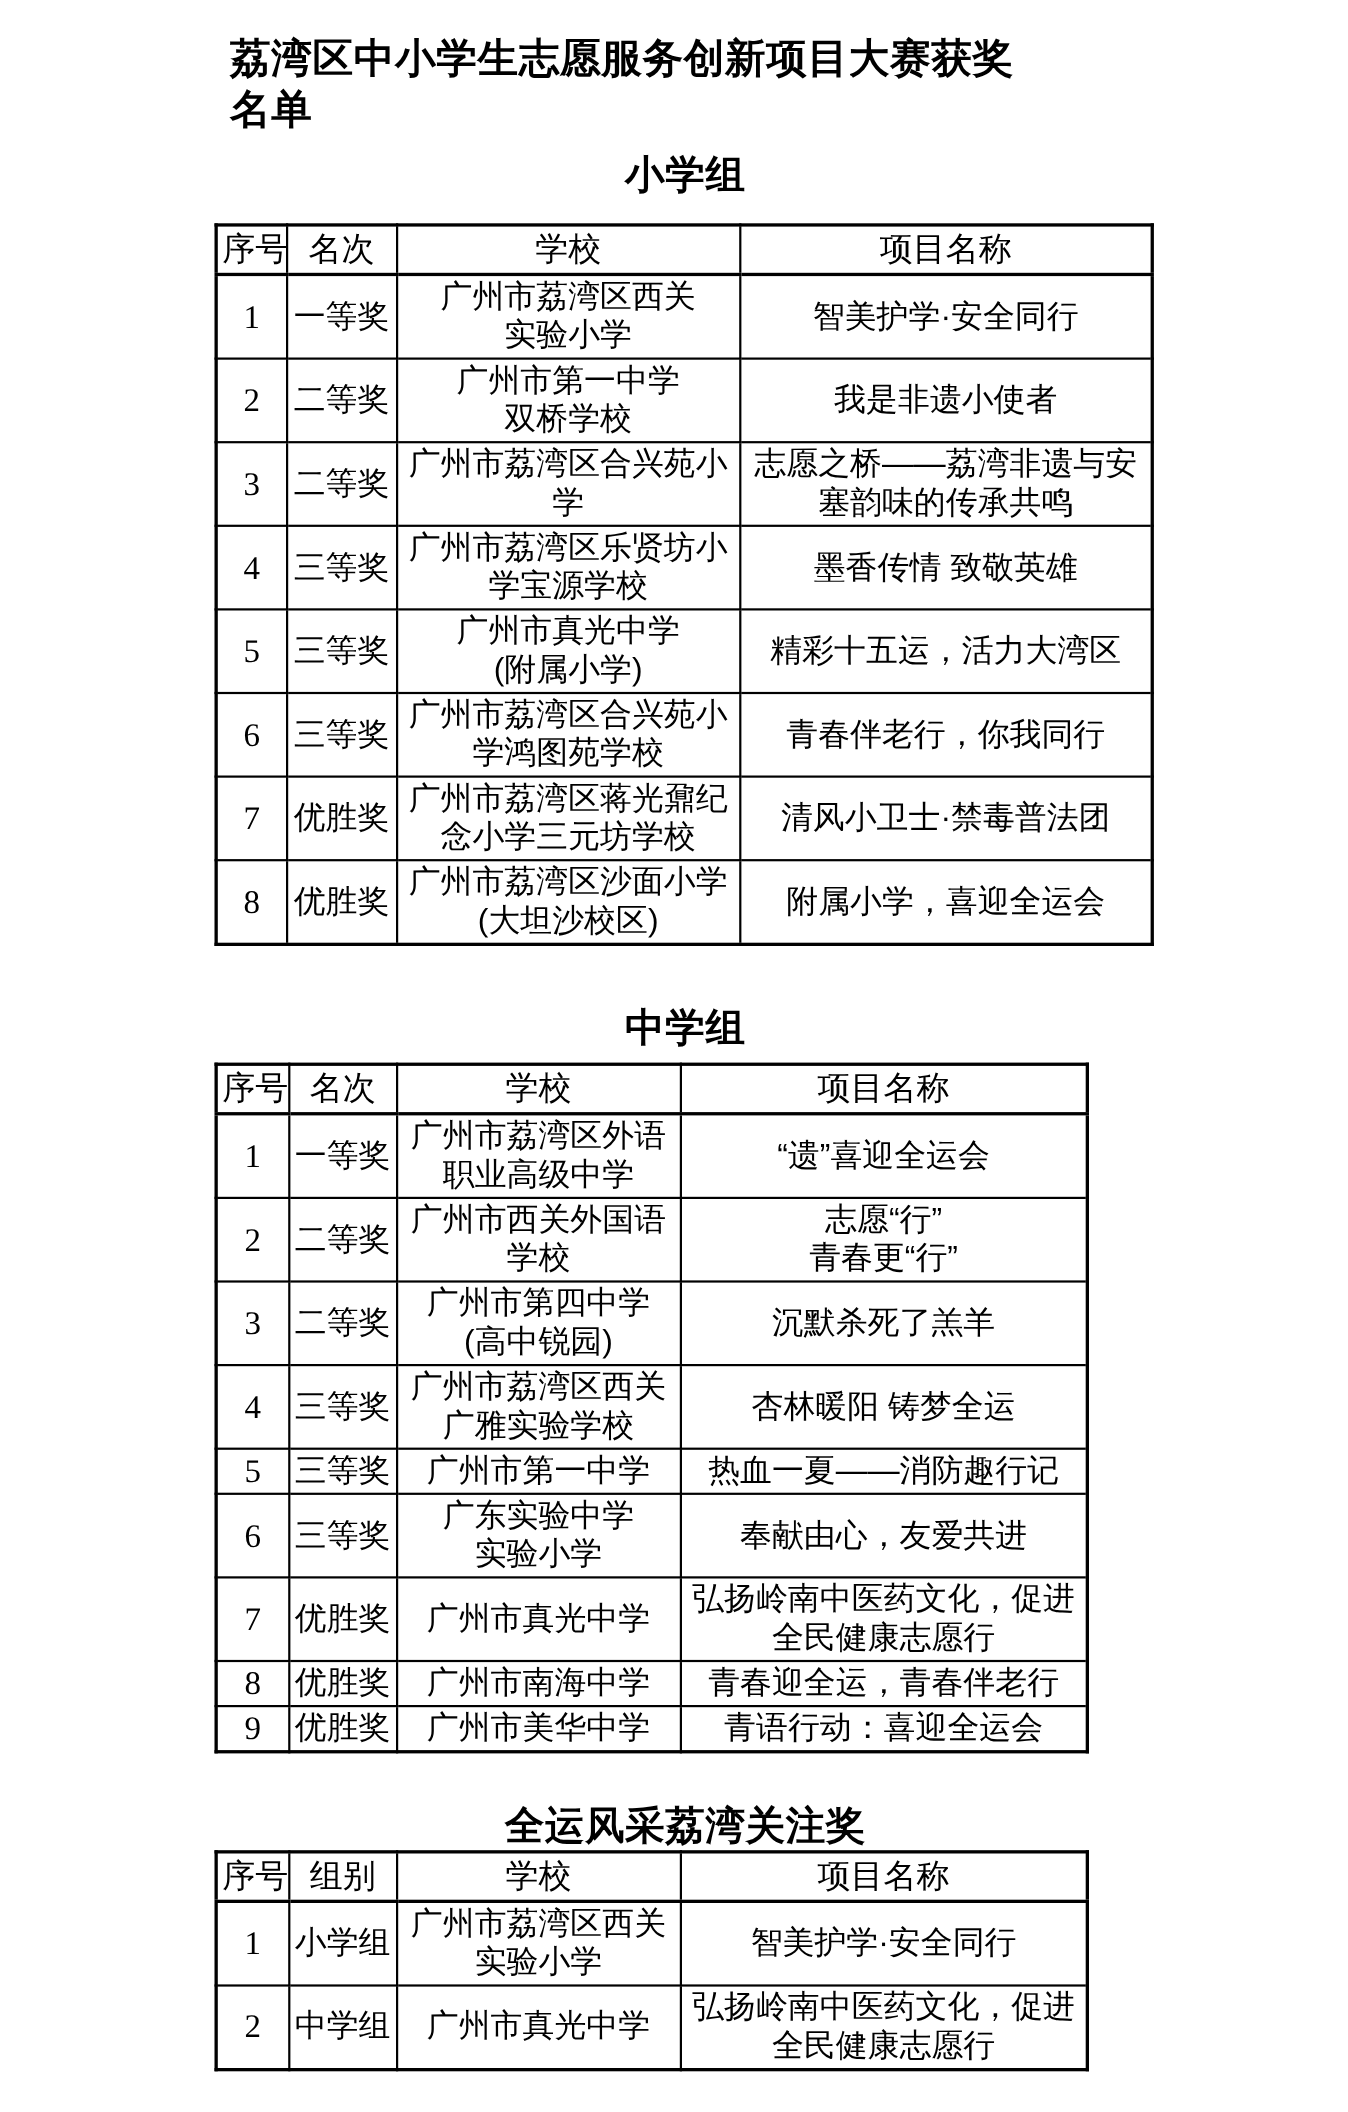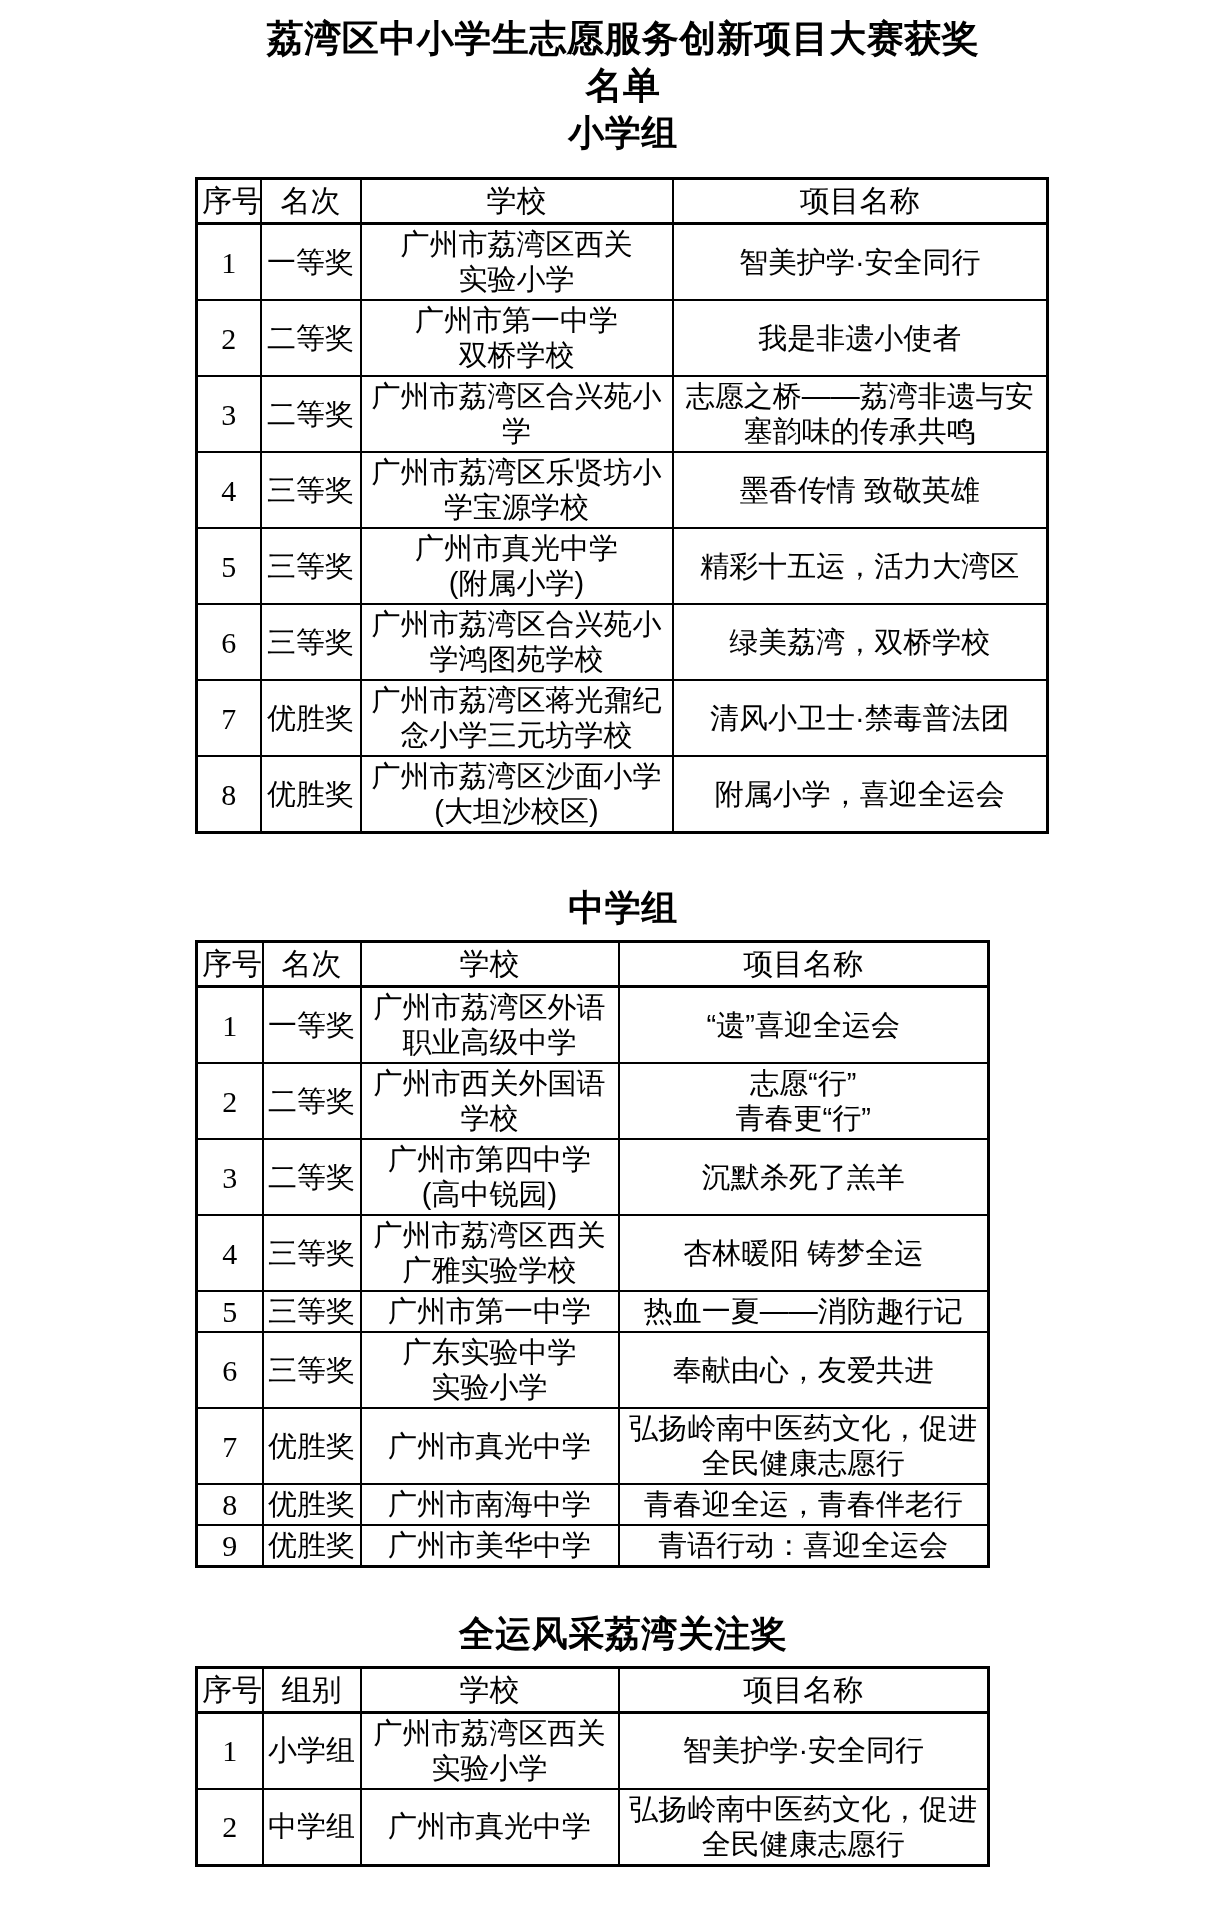--- a/index.html
+++ b/index.html
@@ -21,11 +21,11 @@
     margin-left:195px;
   }
   .doc-title{
-    margin:0;
+    margin:14px;
     font-size:37px;
     font-weight:700;
     line-height:1.26;
-    text-align:center;
+    text-align:left;
     white-space:pre-line;
     letter-spacing:0.5px;
   }

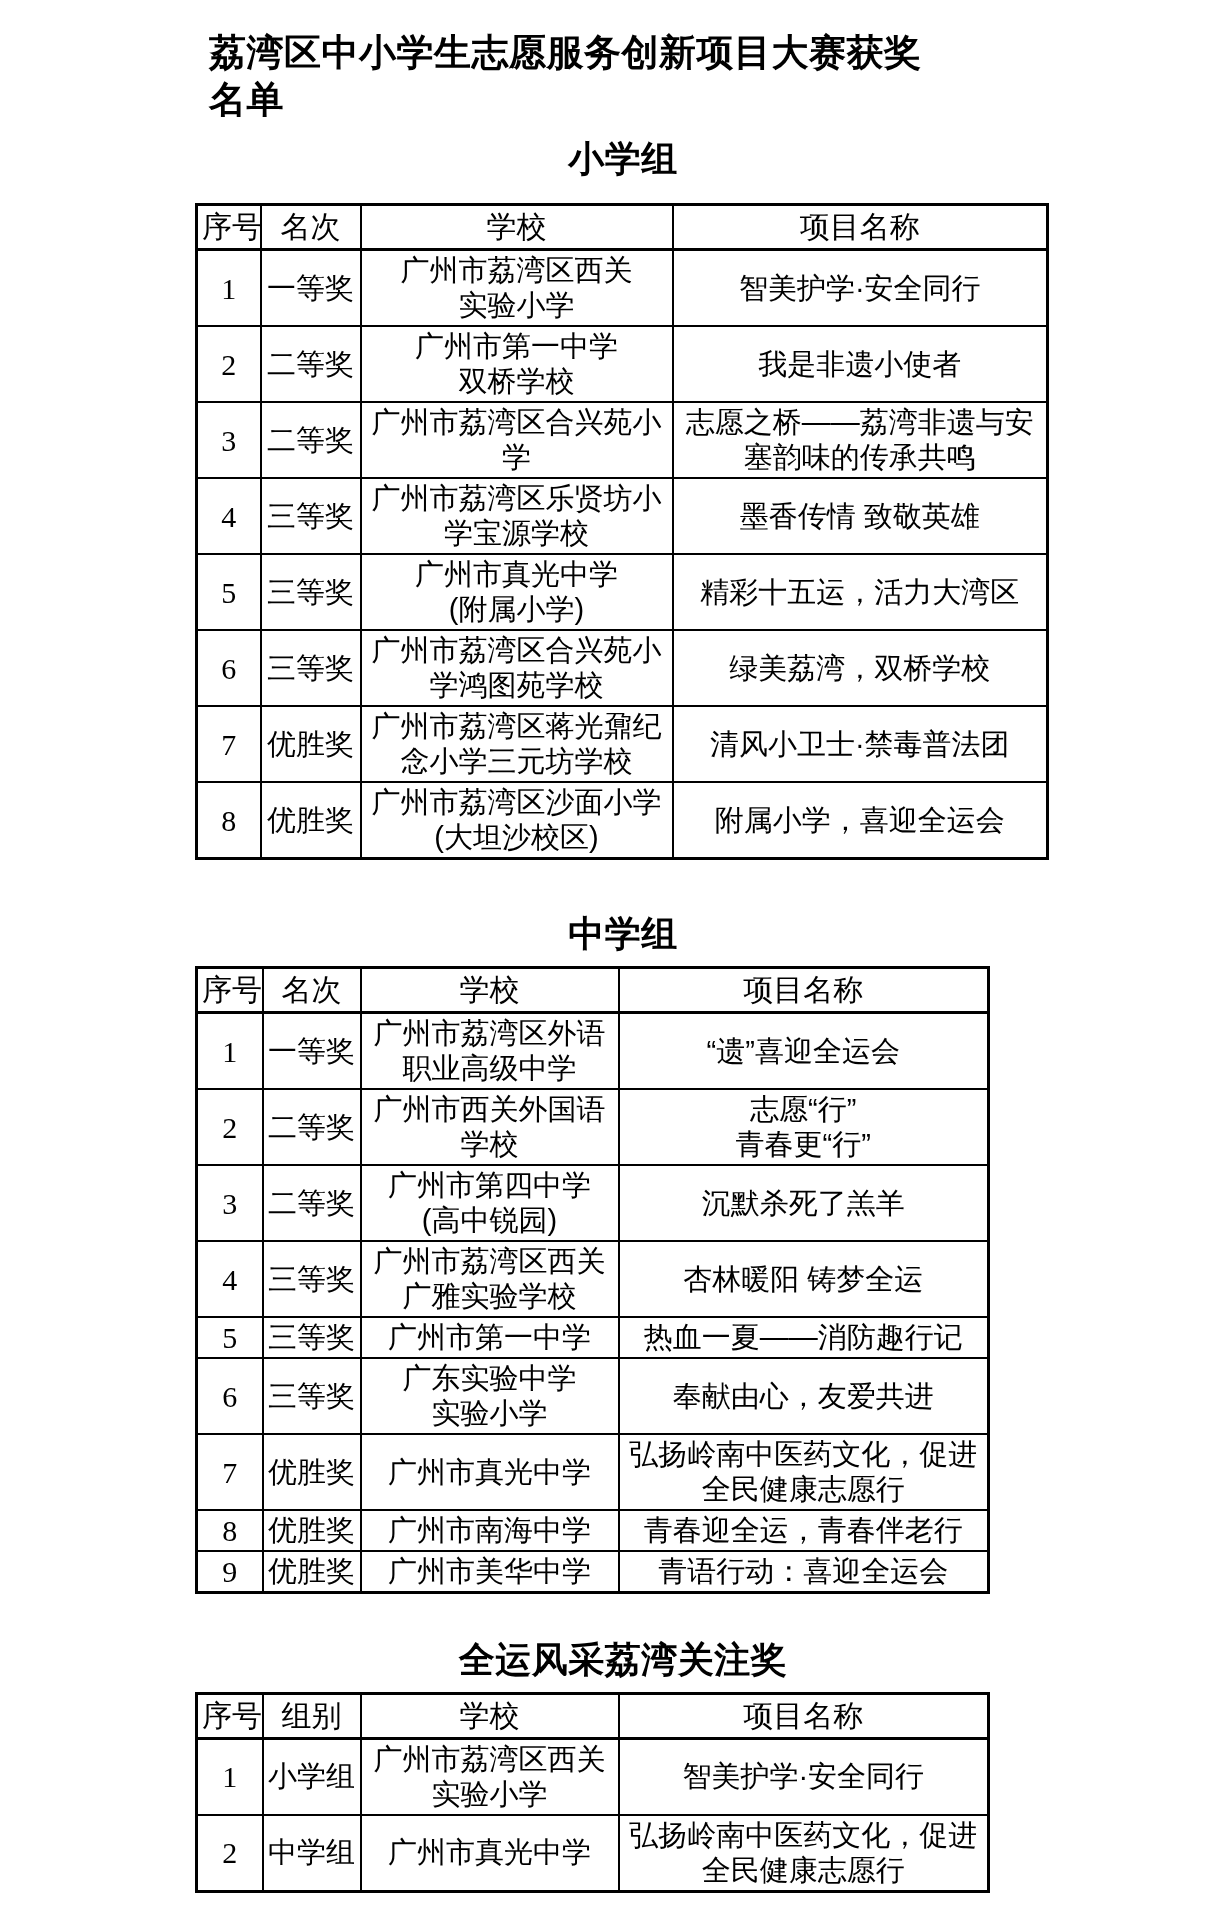--- a/index.html
+++ b/index.html
@@ -137,7 +137,7 @@
               <td>三等奖</td>
               <td>广州市荔湾区合兴苑小
 学鸿图苑学校</td>
-              <td>绿美荔湾，双桥学校</td>
+              <td>青春伴老行，你我同行</td>
             </tr>
             <tr>
               <td class="num">7</td>

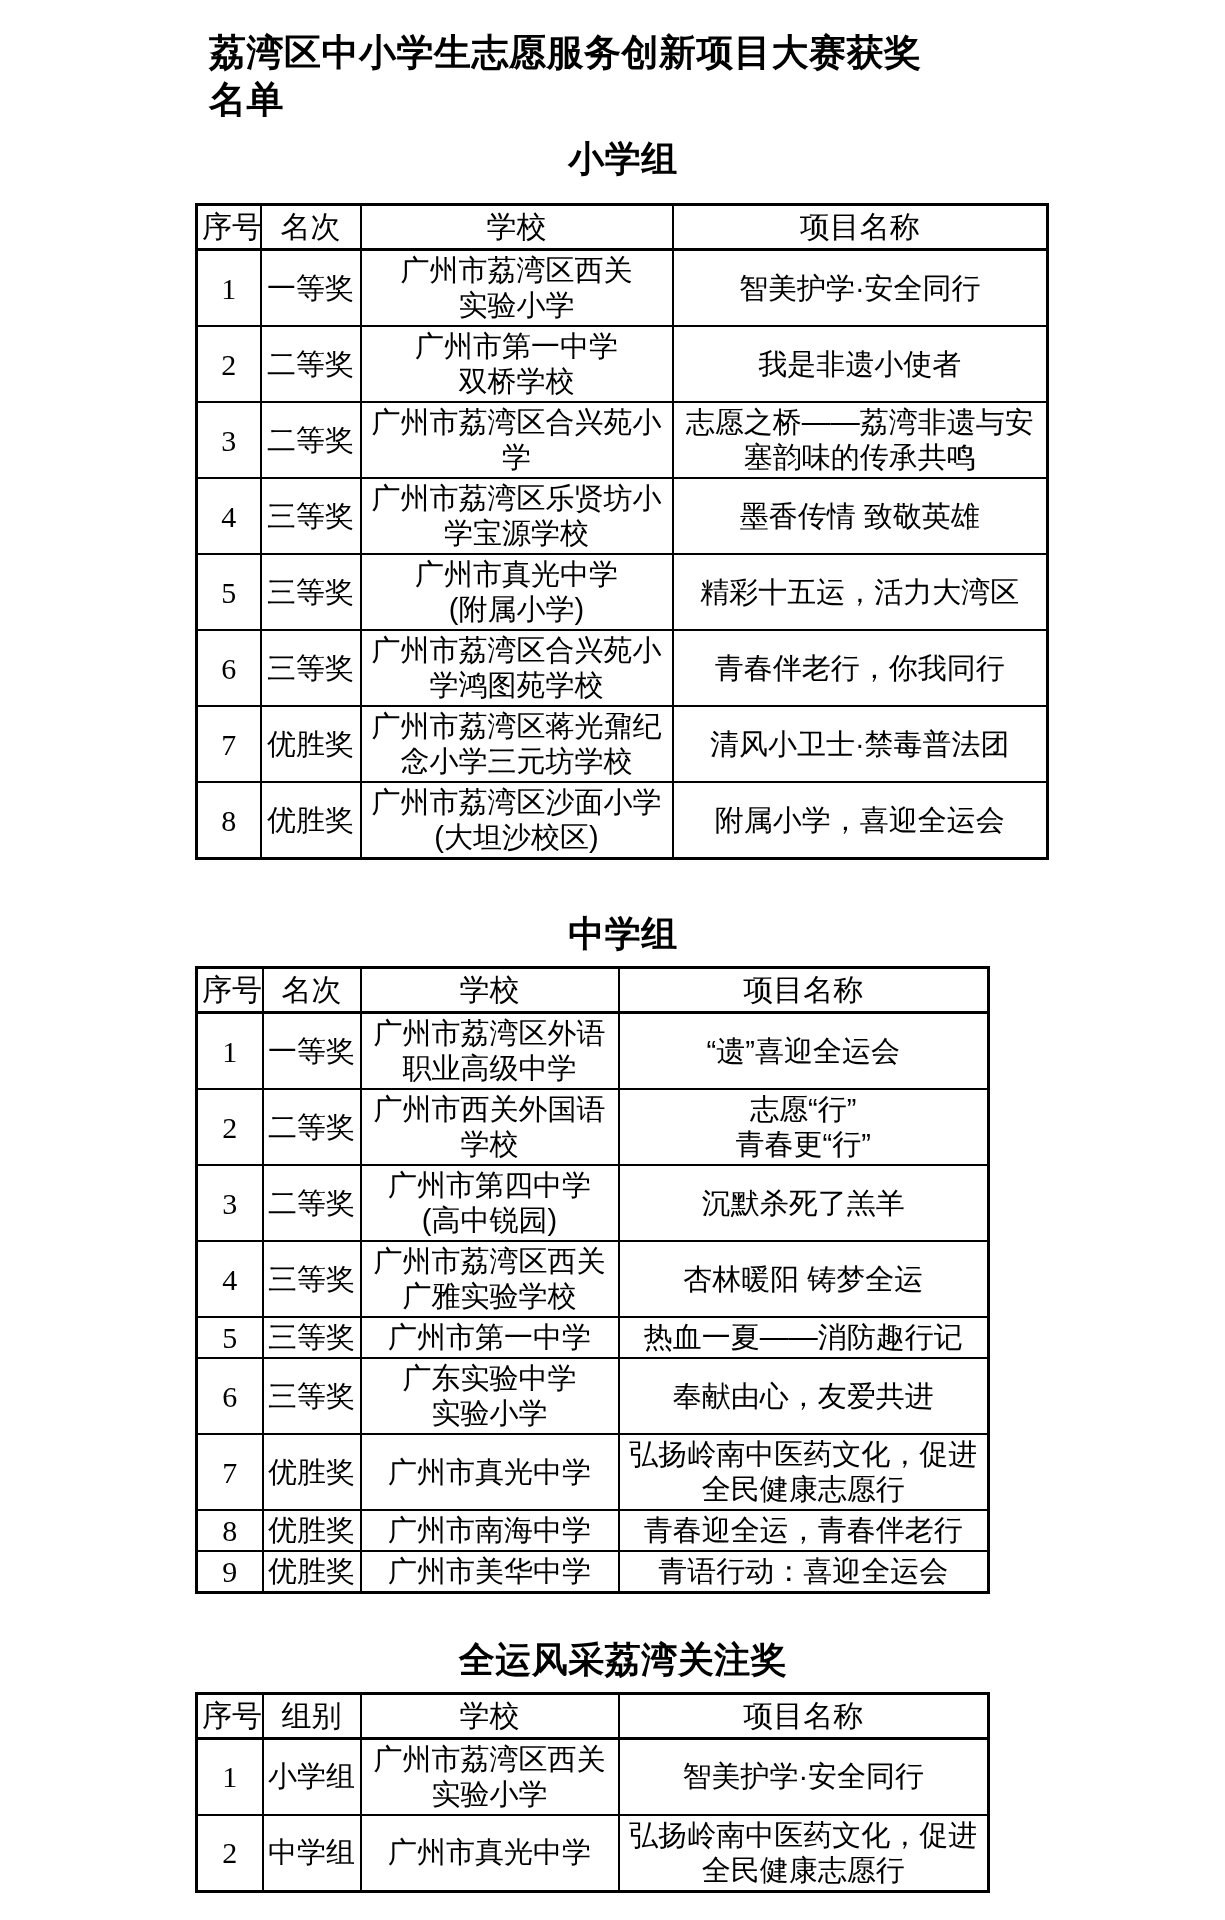--- a/index.html
+++ b/index.html
@@ -38,7 +38,7 @@
     letter-spacing:0.5px;
   }
   .section-mid .group-heading{margin-top:52px;margin-bottom:10px;}
-  .section-special .group-heading{margin-top:44px;margin-bottom:10px;}
+  .section-special .group-heading{margin-top:44px;margin-bottom:0;}
   table.awards{
     border-collapse:collapse;
     table-layout:fixed;

